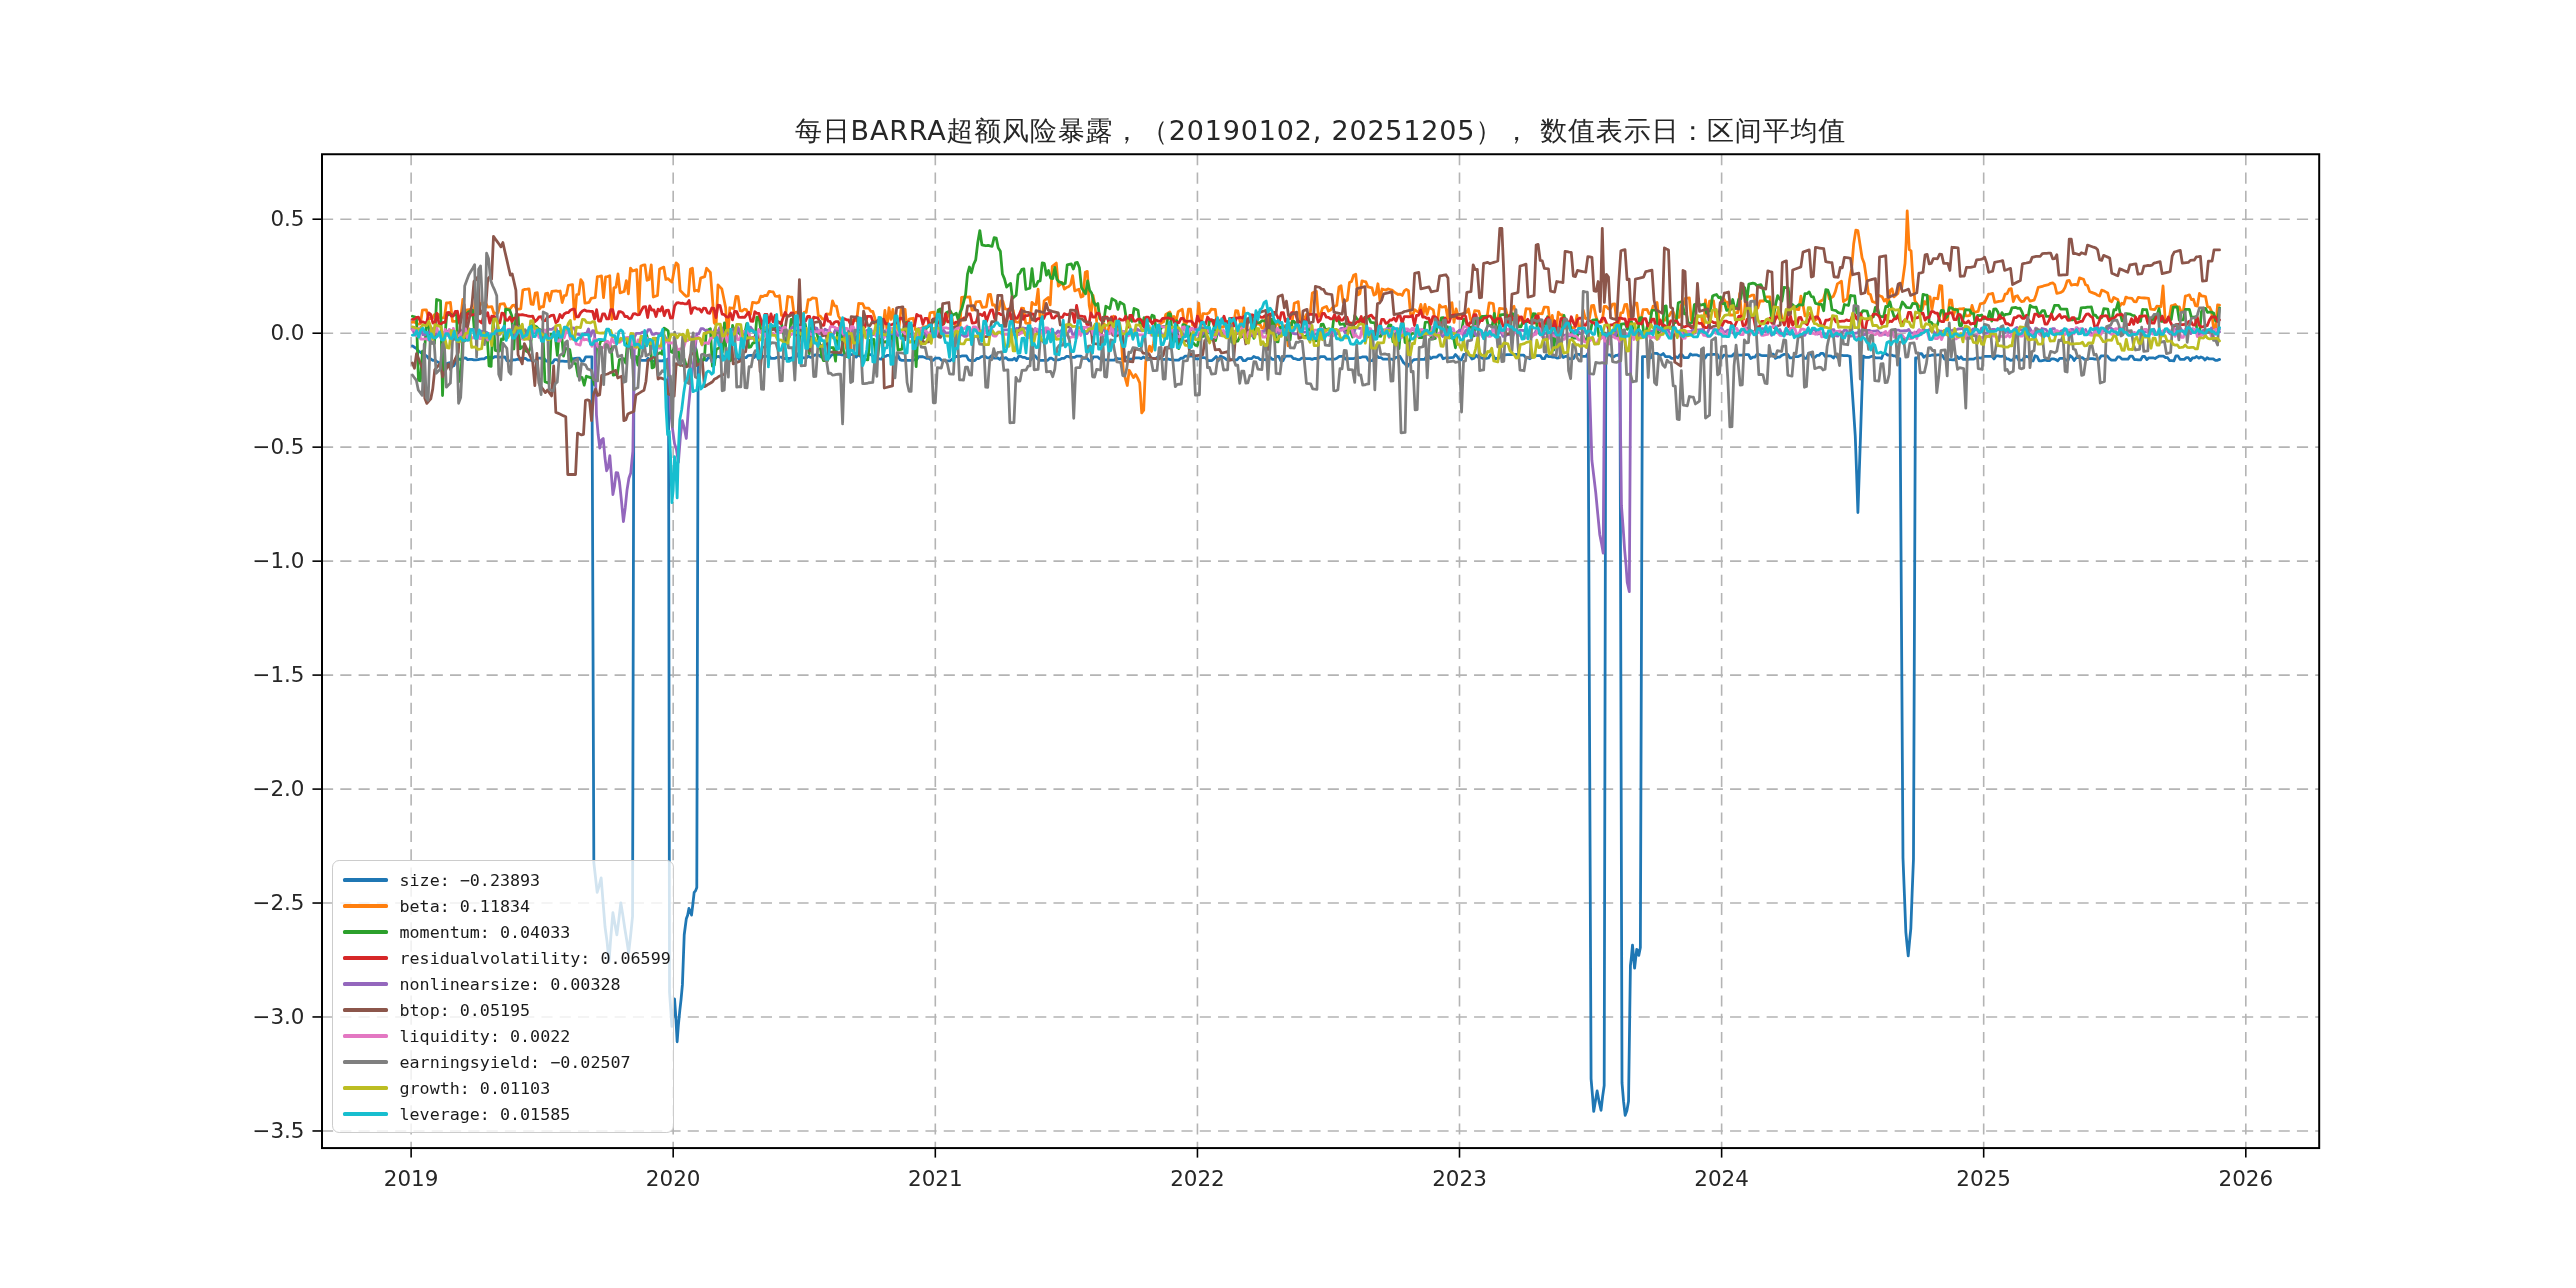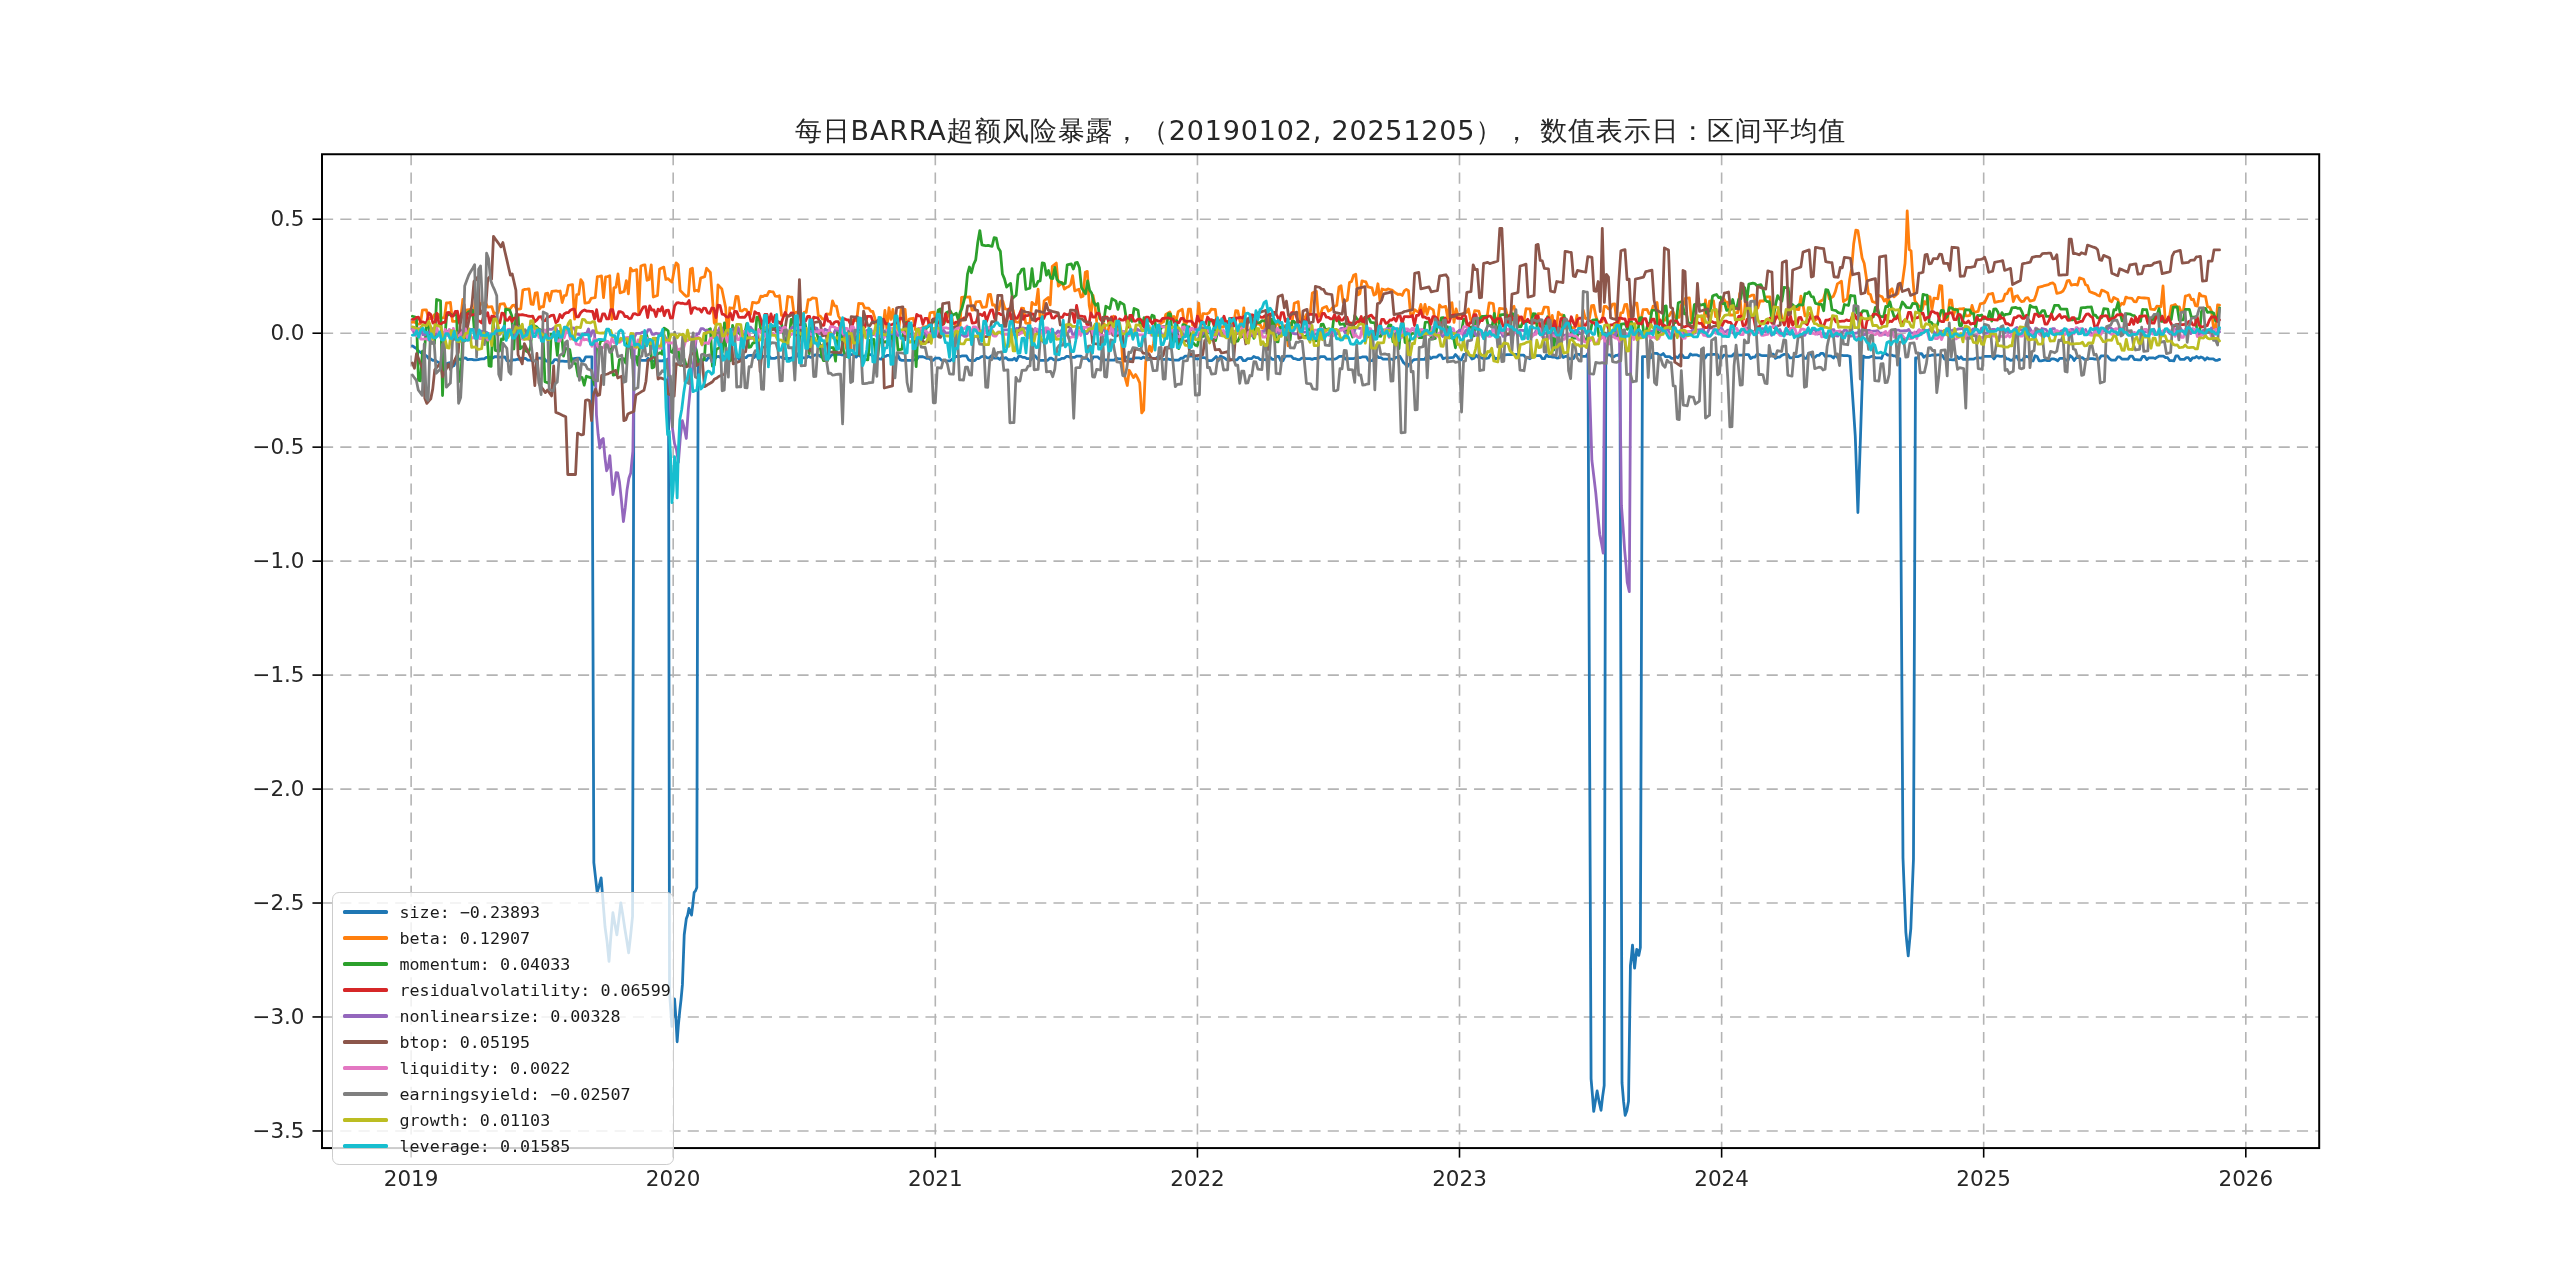--- a/index.html
+++ b/index.html
@@ -11,7 +11,7 @@
        letter-spacing:0.8px;}
   #plot{position:absolute;left:0;top:0;width:2576px;height:1288px;}
   #plot svg{display:block;}
-  .legend{position:absolute;left:332px;top:892px;width:342px;box-sizing:border-box;
+  .legend{position:absolute;left:332px;top:860px;width:342px;box-sizing:border-box;
        background:rgba(255,255,255,0.8);border:1.6px solid #cccccc;border-radius:7.2px;
        padding:5.6px 0 5.6px 0;}
   .legend-item{display:flex;align-items:center;height:26px;padding-left:9.5px;}

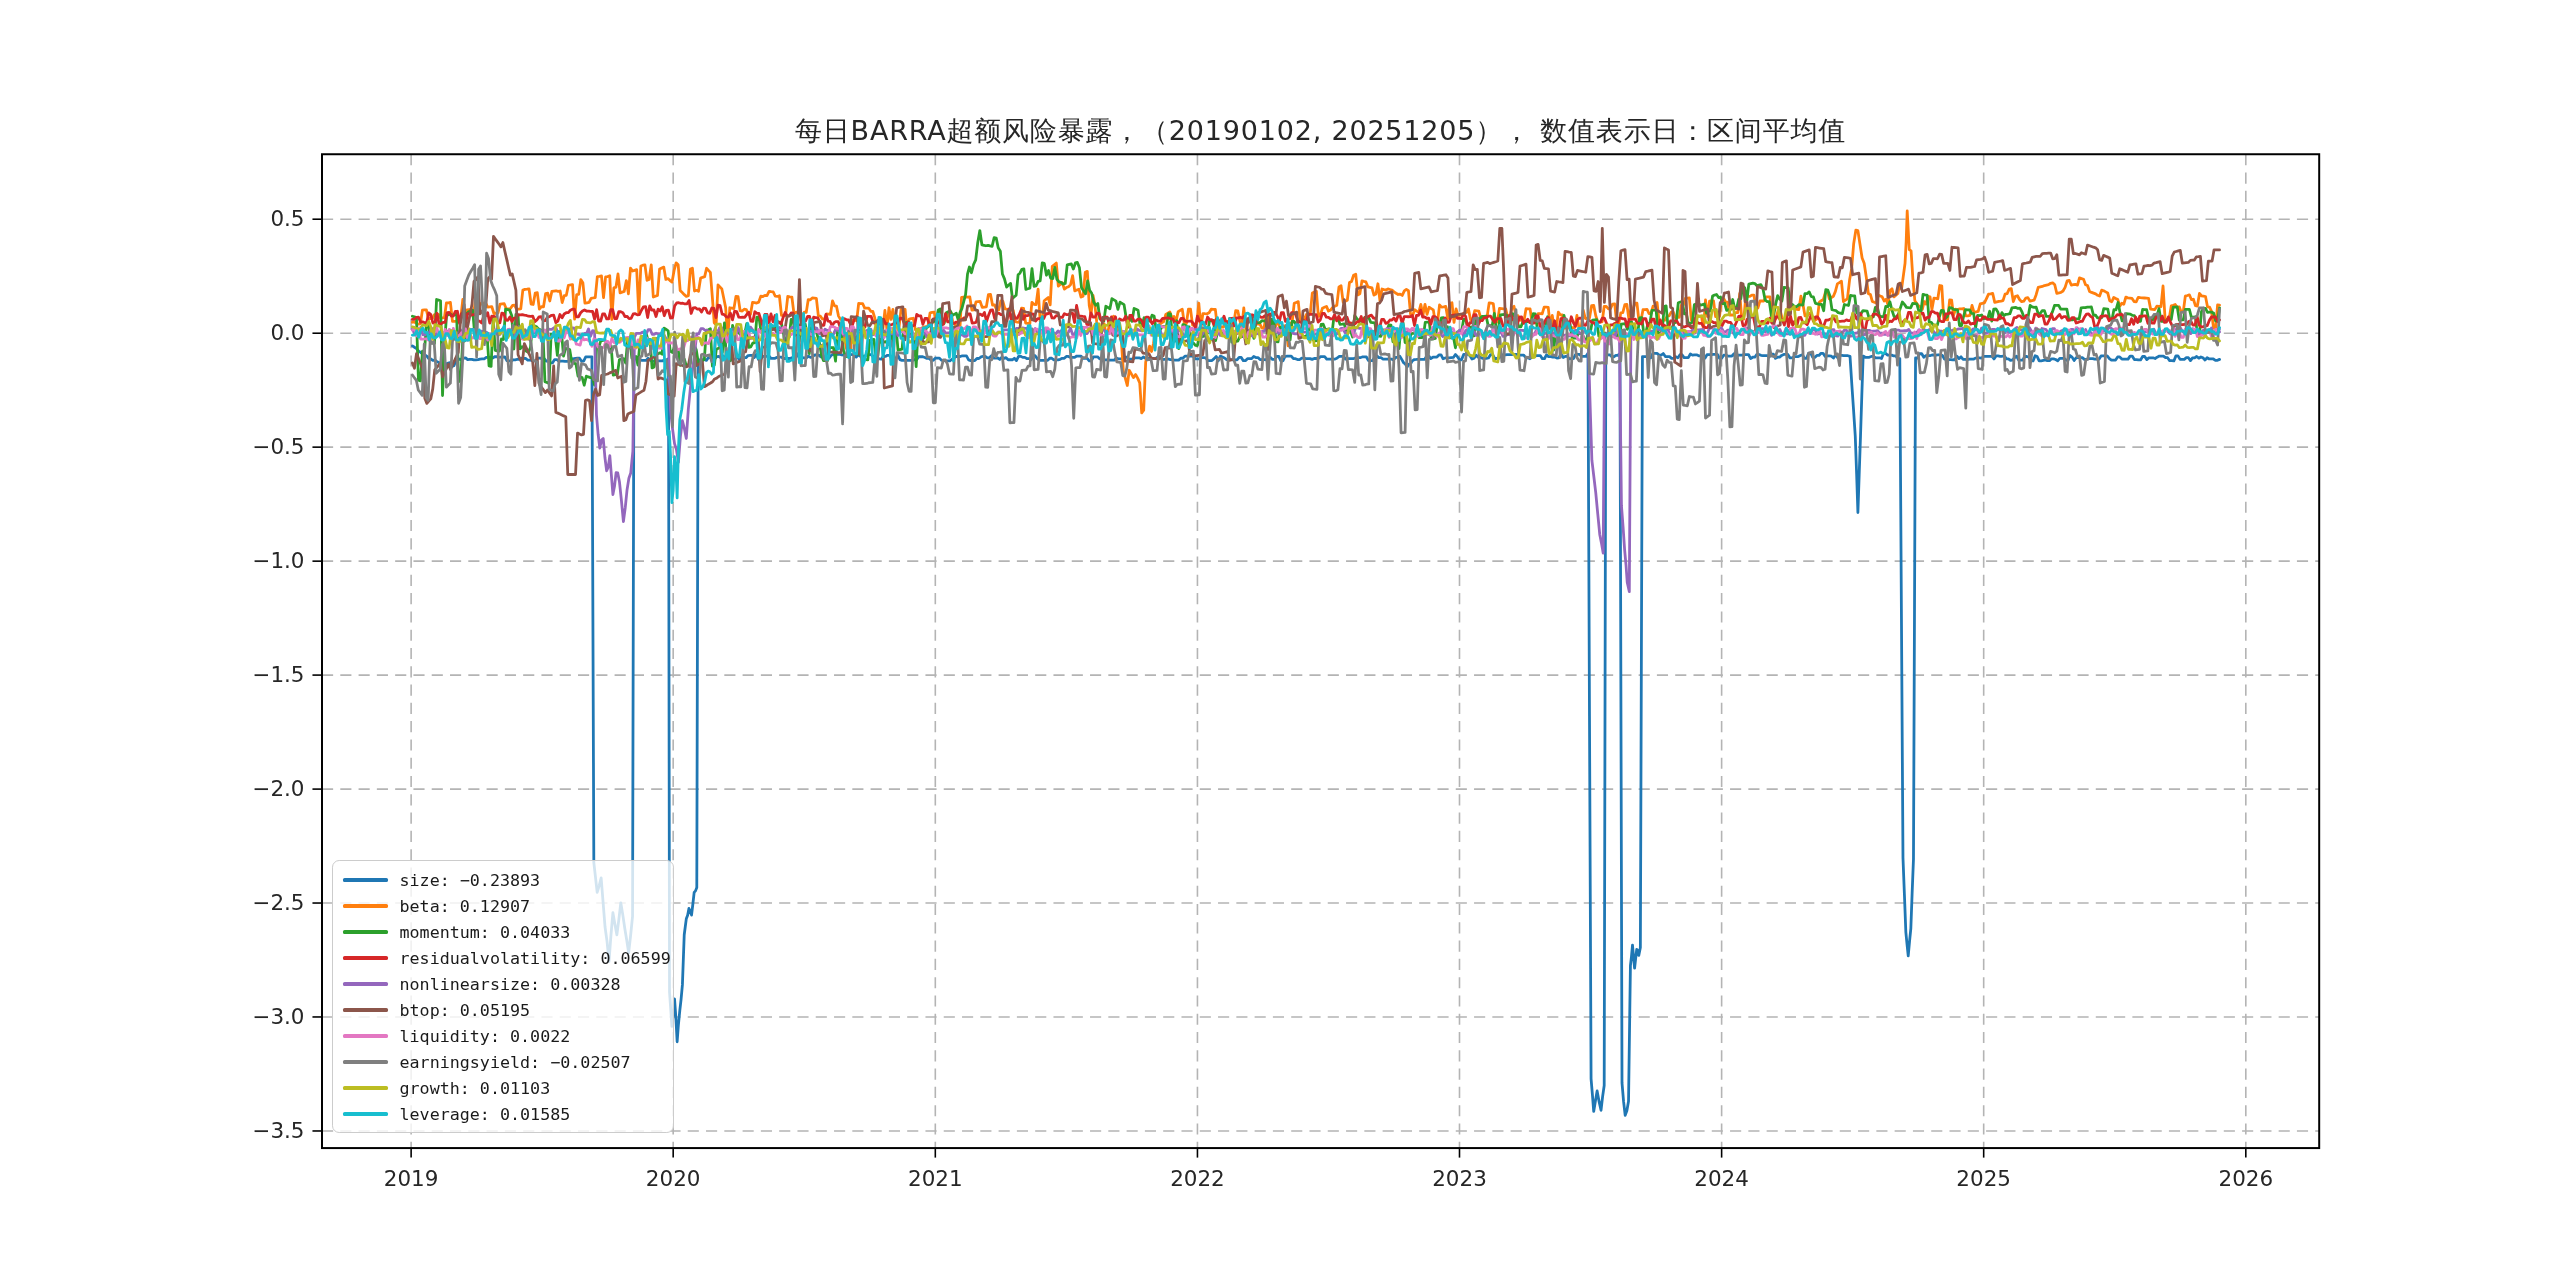--- a/index.html
+++ b/index.html
@@ -113,7 +113,7 @@
       </div>
       <div class="legend-item">
         <span class="legend-swatch" style="background: rgb(255, 127, 14);"></span>
-        <span class="legend-label">beta: 0.12907</span>
+        <span class="legend-label">beta: 0.11834</span>
       </div>
       <div class="legend-item">
         <span class="legend-swatch" style="background: rgb(44, 160, 44);"></span>

